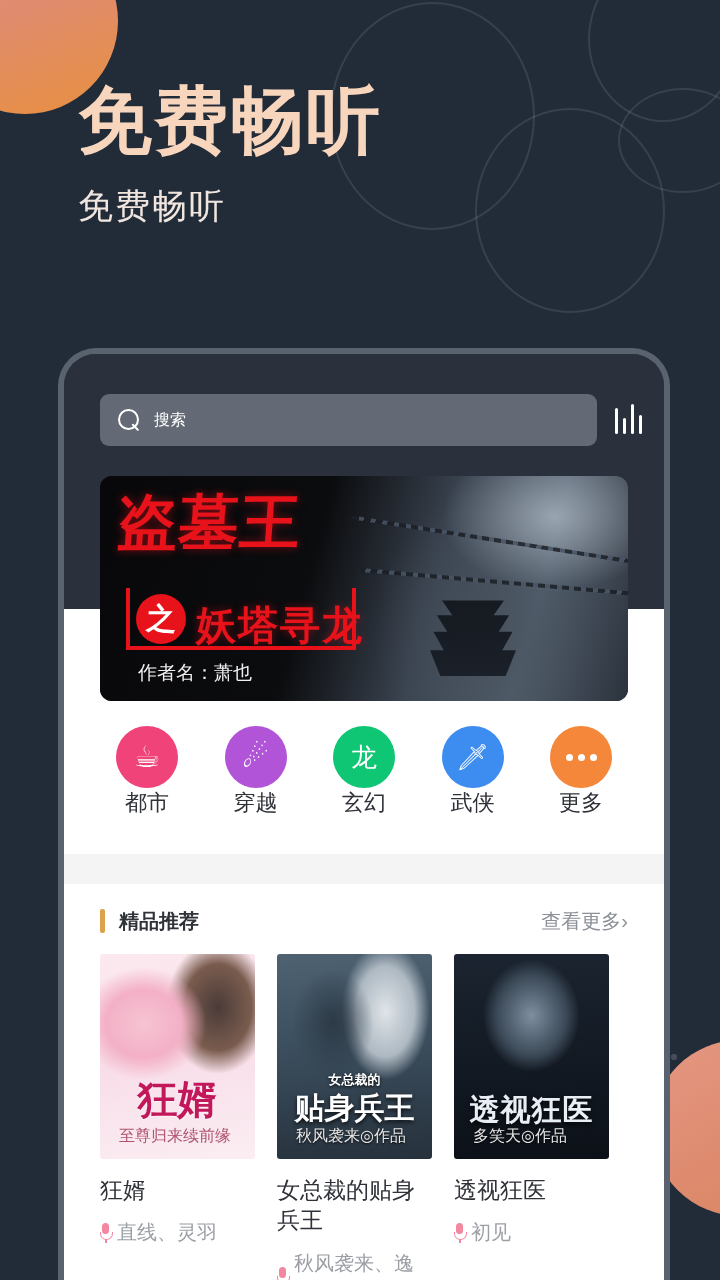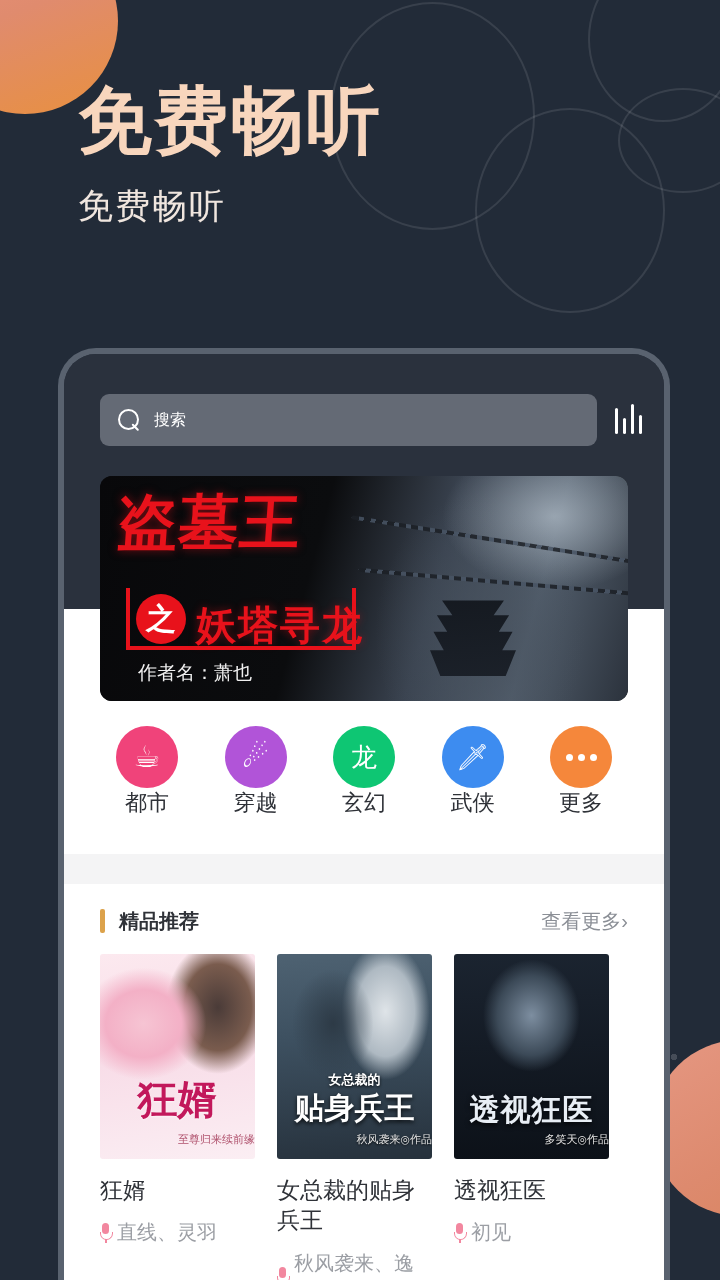--- a/index.html
+++ b/index.html
@@ -236,8 +236,9 @@
   .cp-b { bottom:70px; }
   .cover-foot {
     position:absolute; left:0; right:0; bottom:12px;
-    text-align:right; font-size:11px; color:#e7e7e7;
+    text-align:left; font-size:16px; color:#e7e7e7;
     text-shadow:0 1px 2px rgba(0,0,0,.9);
+    padding-left:19px;
   }
   .cf-a { color:#b0536e; text-shadow:none; }
 

